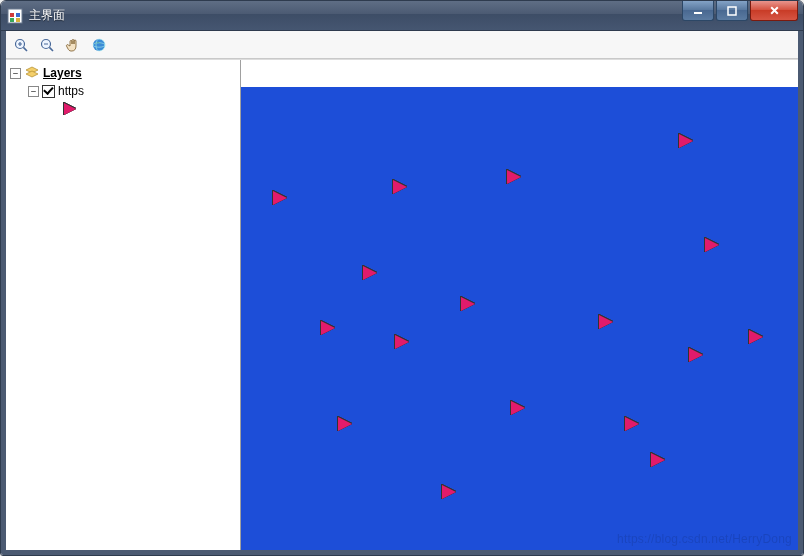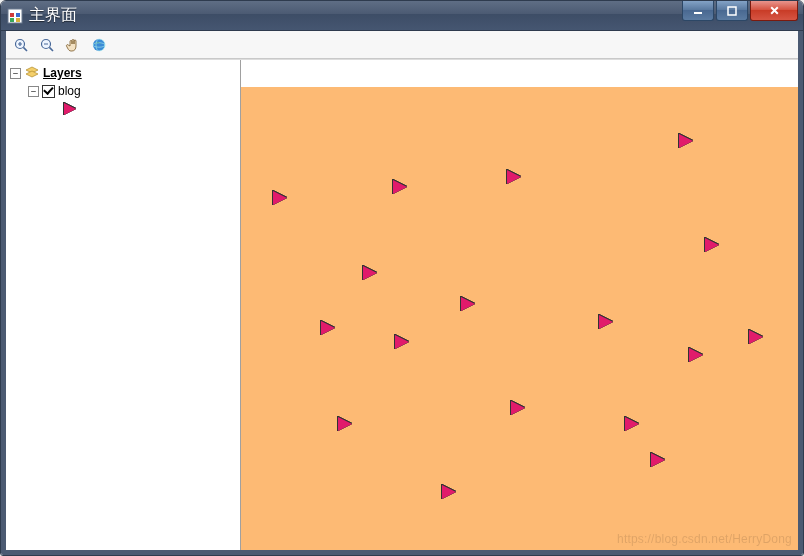--- a/index.html
+++ b/index.html
@@ -23,7 +23,7 @@
     display: inline-flex; align-items: center; justify-content: center;
   }
   .titlebar .title {
-    color: #fff; font-size: 16px; text-shadow: 0 1px 1px rgba(0,0,0,0.6);
+    color: #fff; font-size: 12px; text-shadow: 0 1px 1px rgba(0,0,0,0.6);
   }
   .win-buttons { position: absolute; right: 0; top: 0; display: flex; height: 22px; }
   .win-btn {

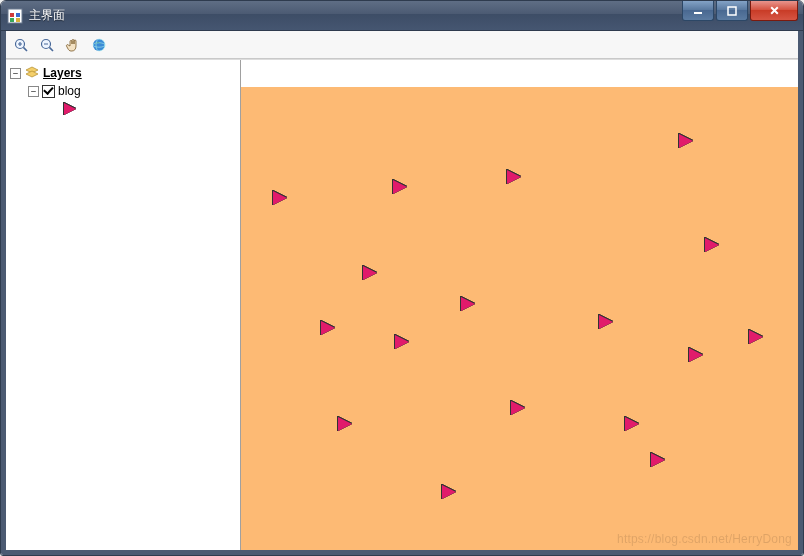--- a/index.html
+++ b/index.html
@@ -195,7 +195,7 @@
         <div class="tree-row tree-indent-1">
           <span class="tree-toggle">−</span>
           <span class="tree-checkbox checked"></span>
-          <span>blog</span>
+          <span>https</span>
         </div>
         <div class="tree-row tree-indent-2">
           <span class="legend-tri"></span>

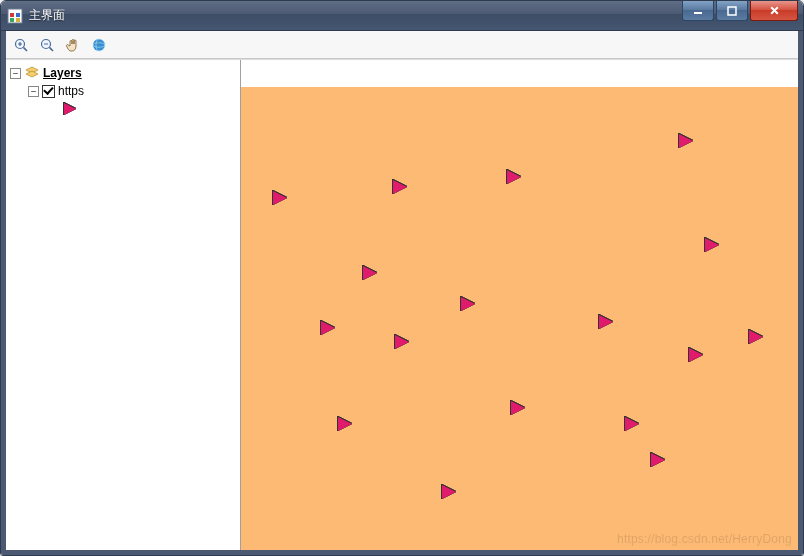--- a/index.html
+++ b/index.html
@@ -85,7 +85,7 @@
   .layers-icon { width:16px; height:16px; }
   .root-label { font-weight: bold; text-decoration: underline; }
   .map {
-    flex: 1; position: relative; background: #fdba74; margin-top: 27px;
+    flex: 1; position: relative; background: #1d4ed8; margin-top: 27px;
   }
   .pt-tri {
     position: absolute;

